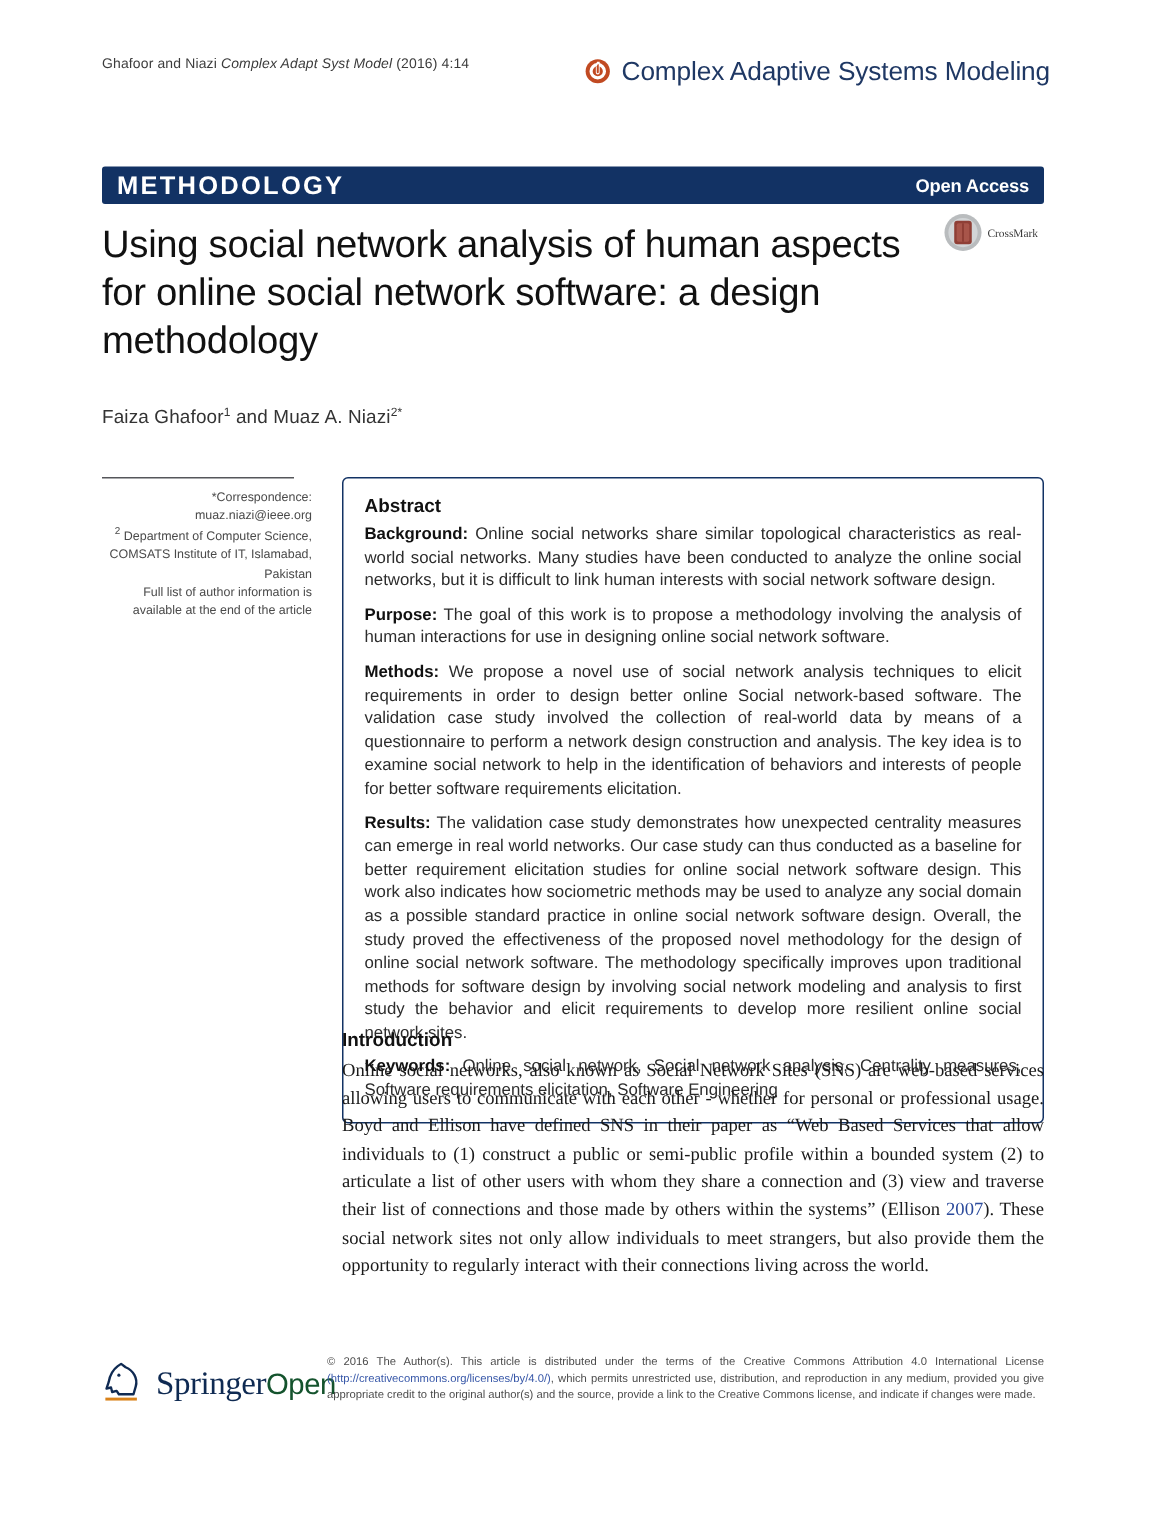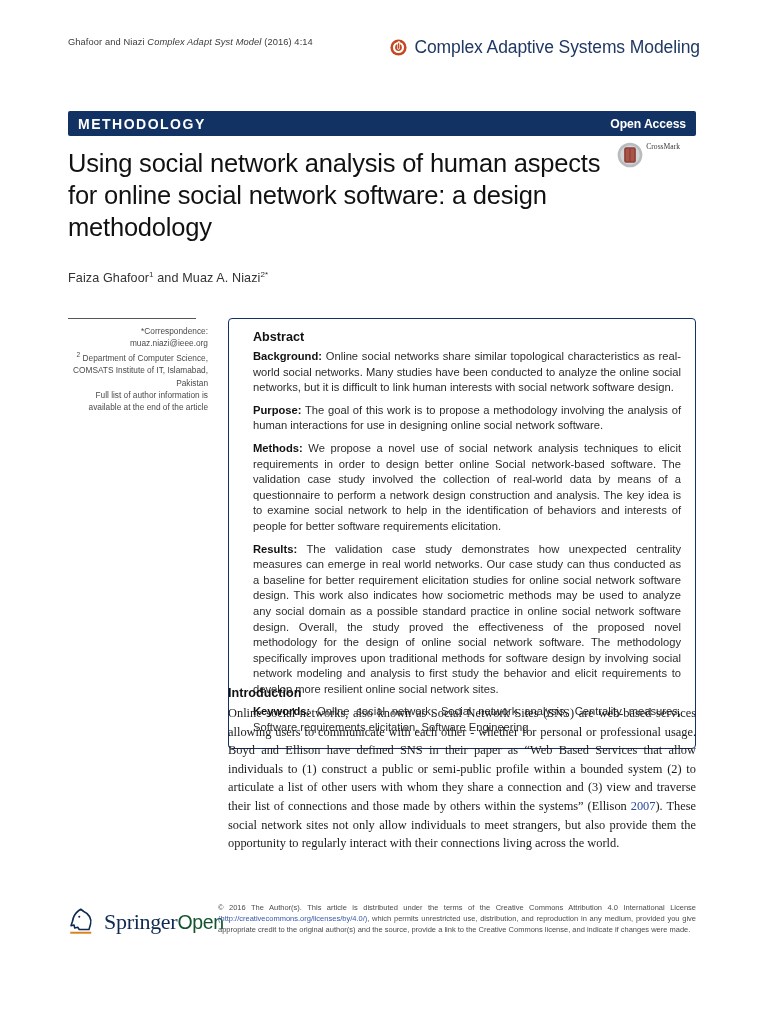--- a/index.html
+++ b/index.html
@@ -77,7 +77,7 @@
   }
   .section-type {
     color: #ffffff;
-    font-size: 14px;
+    font-size: 17px;
     font-weight: bold;
     letter-spacing: 1.5px;
   }

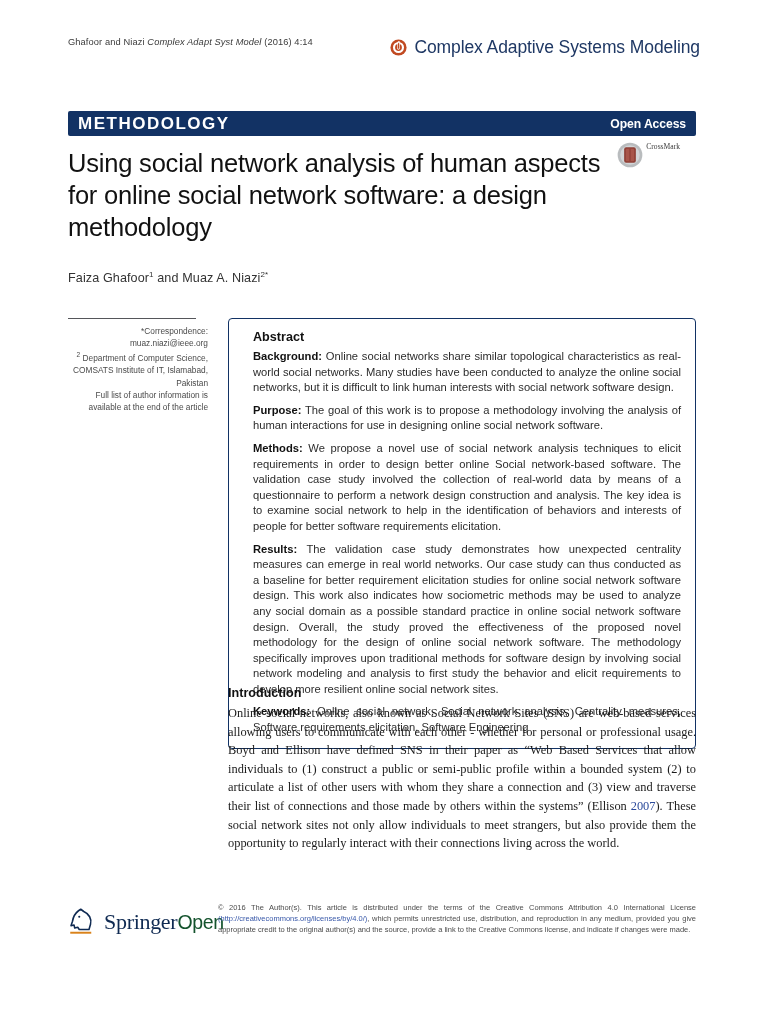--- a/index.html
+++ b/index.html
@@ -106,9 +106,10 @@
   }
   .crossmark {
     position: absolute;
-    right: 16px;
+    right: 4px;
     top: -5px;
     display: flex;
+    align-items: center;
     gap: 3px;
   }
   .crossmark-mark {

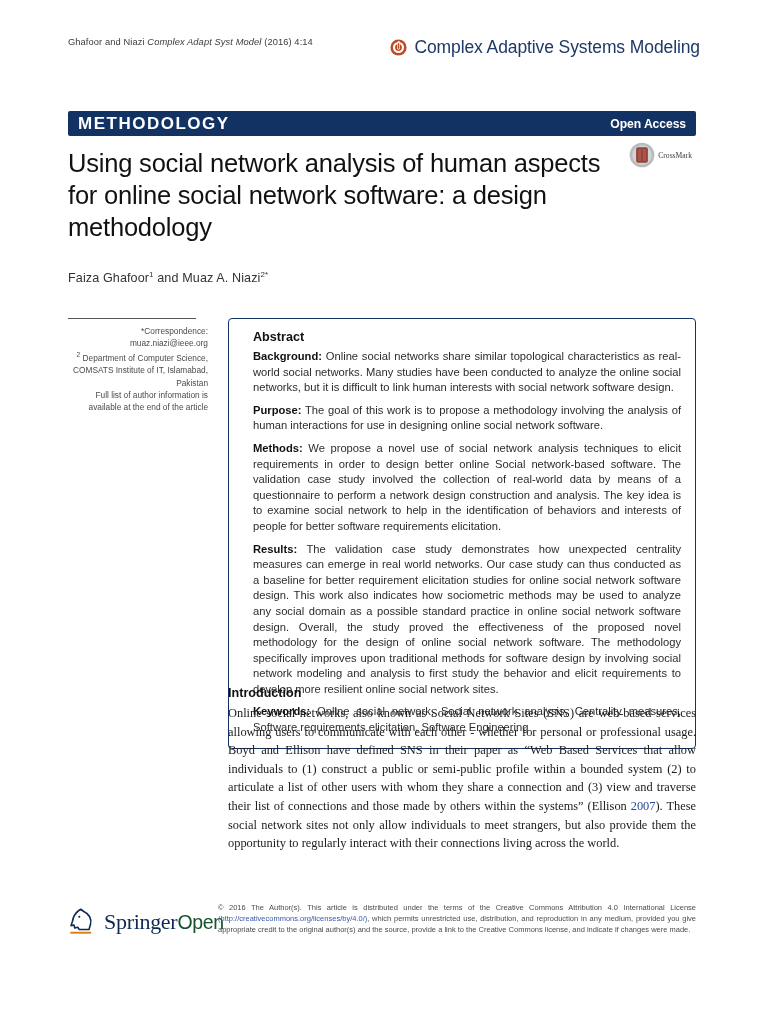--- a/index.html
+++ b/index.html
@@ -169,7 +169,7 @@
     box-sizing: border-box;
     border: 1px solid #123264;
     border-radius: 4px;
-    padding: 11px 14px 12px 24px;
+    padding: 11px 14px 12px 14px;
   }
   .abstract-heading {
     font-size: 12.6px;

